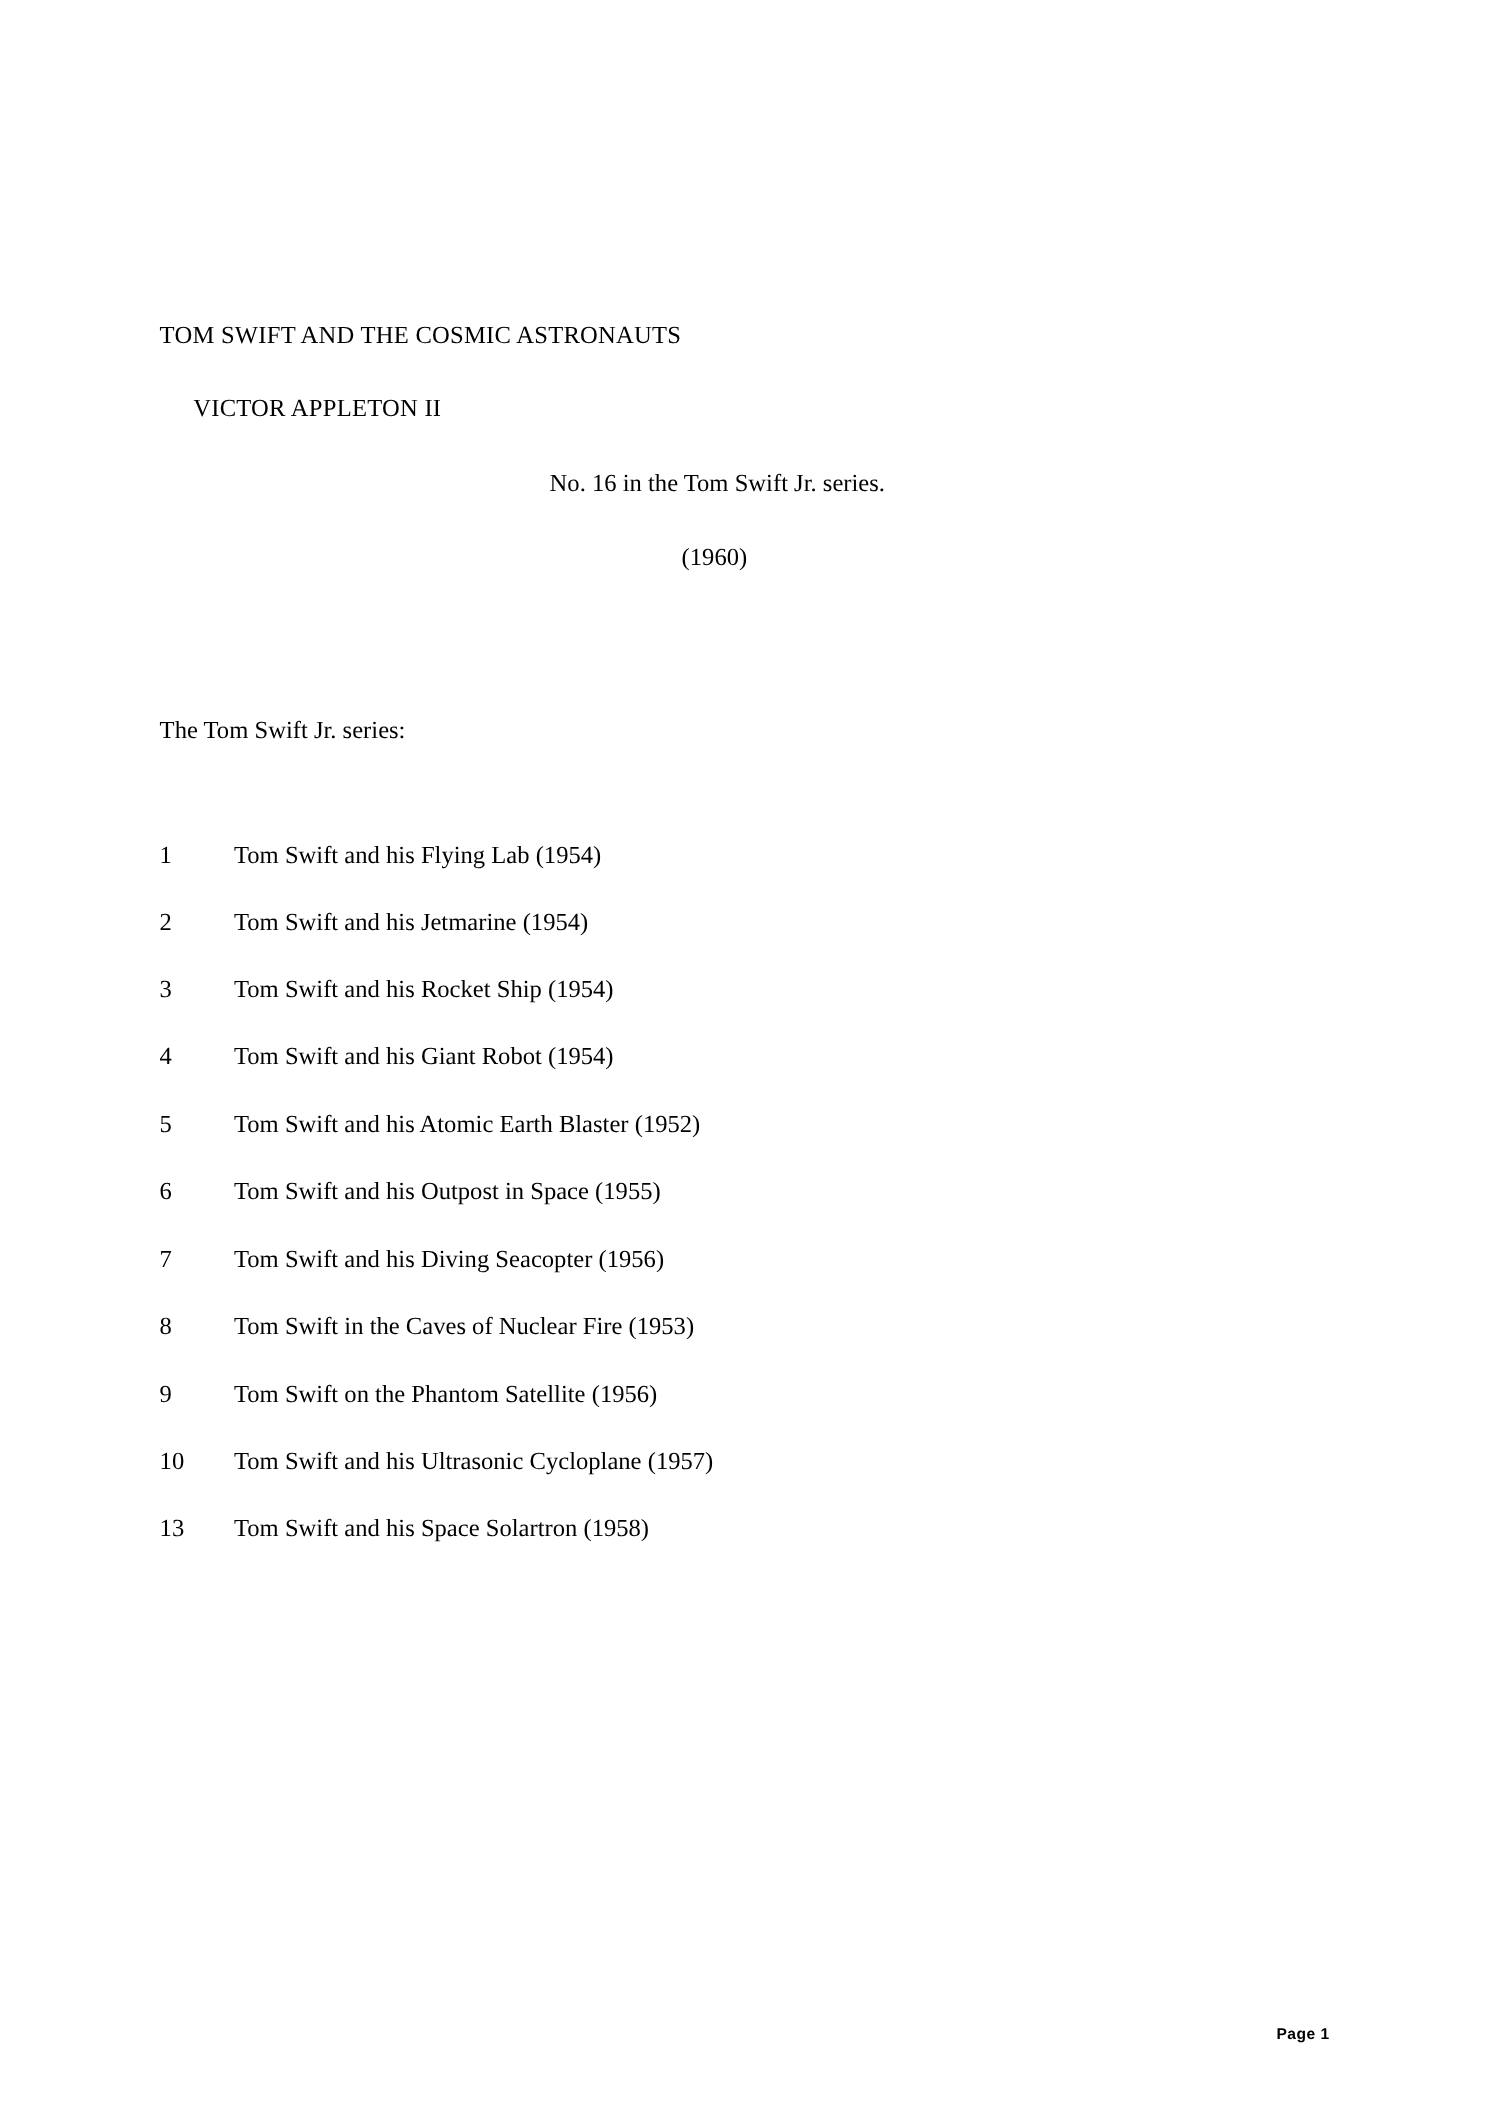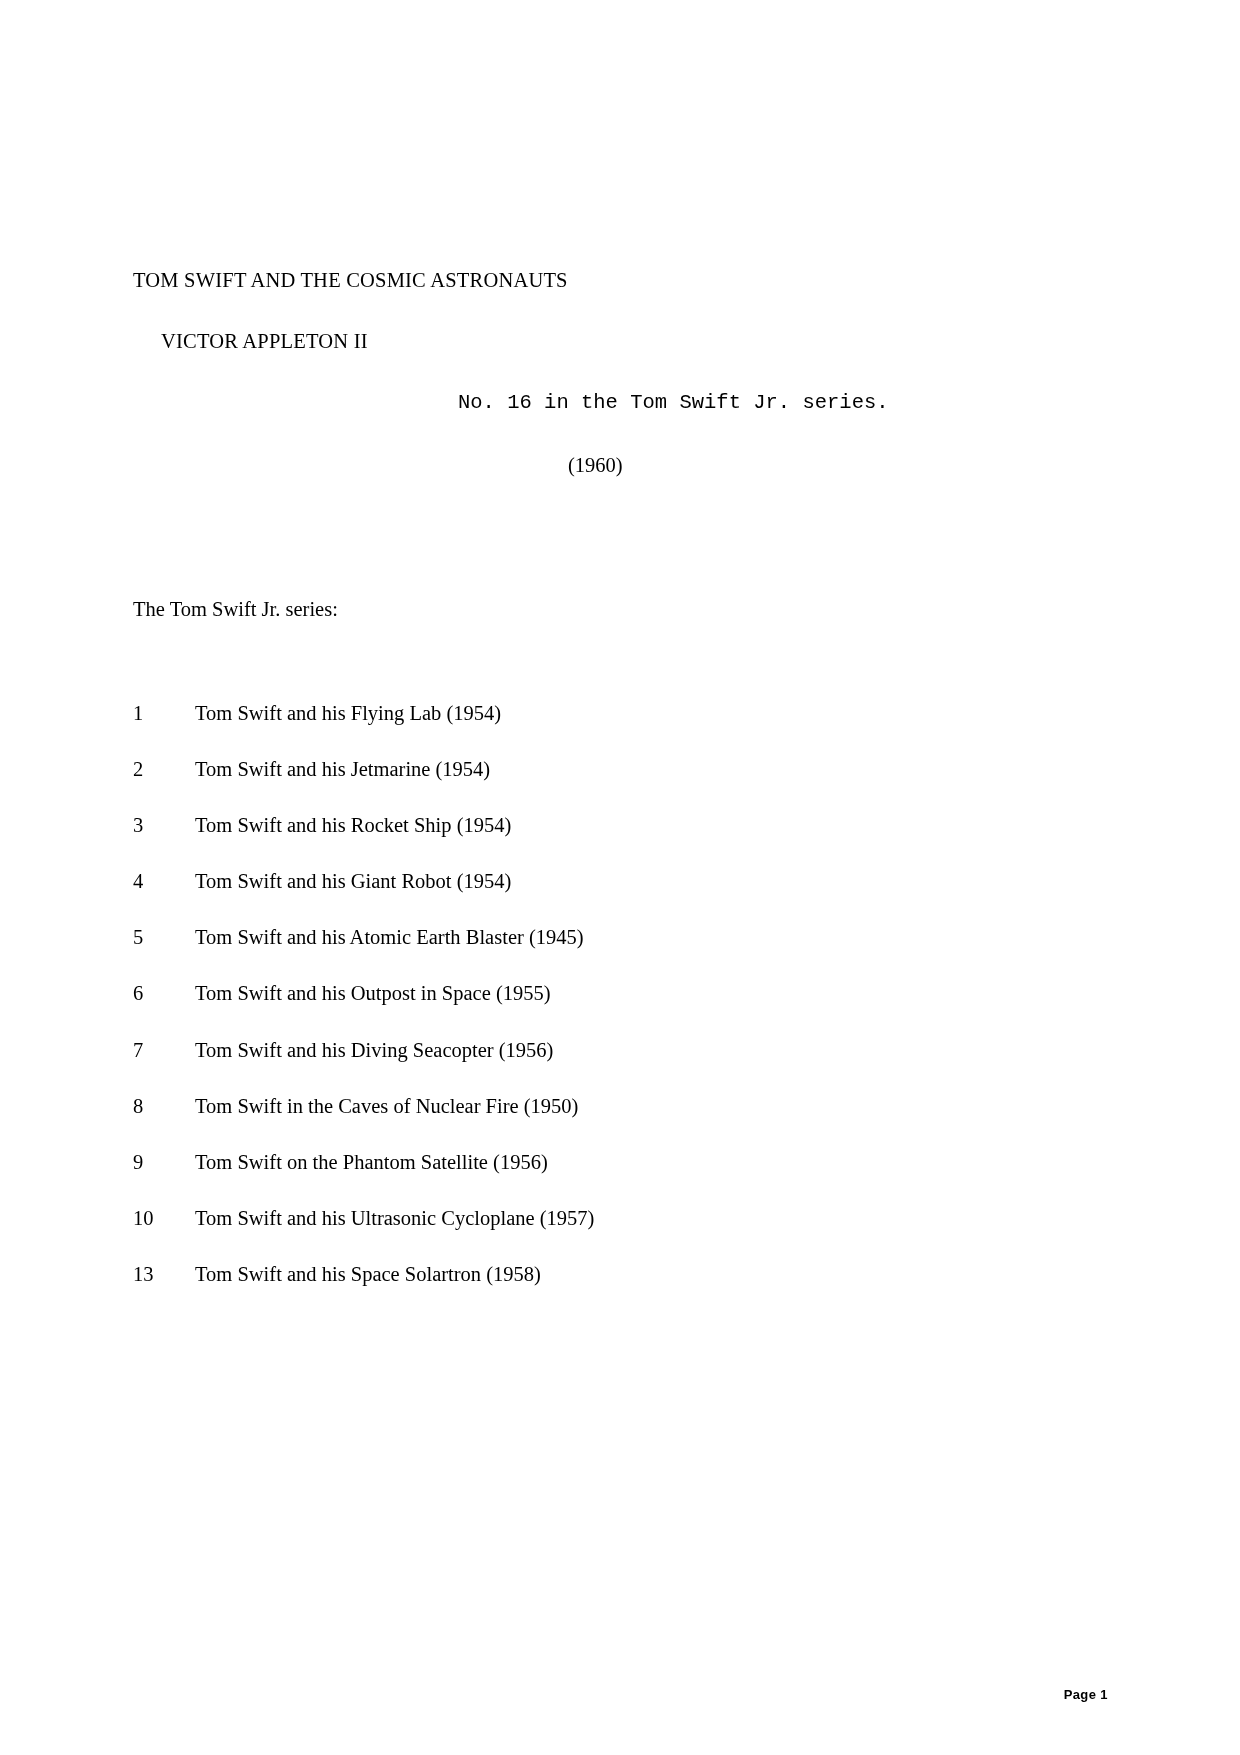--- a/index.html
+++ b/index.html
@@ -42,7 +42,6 @@
     margin-top: 38px;
     padding-left: 325px;
     line-height: 1.2;
-    font-family: Liberation Mono, monospace;
   }
   .year {
     font-size: 20.5px;

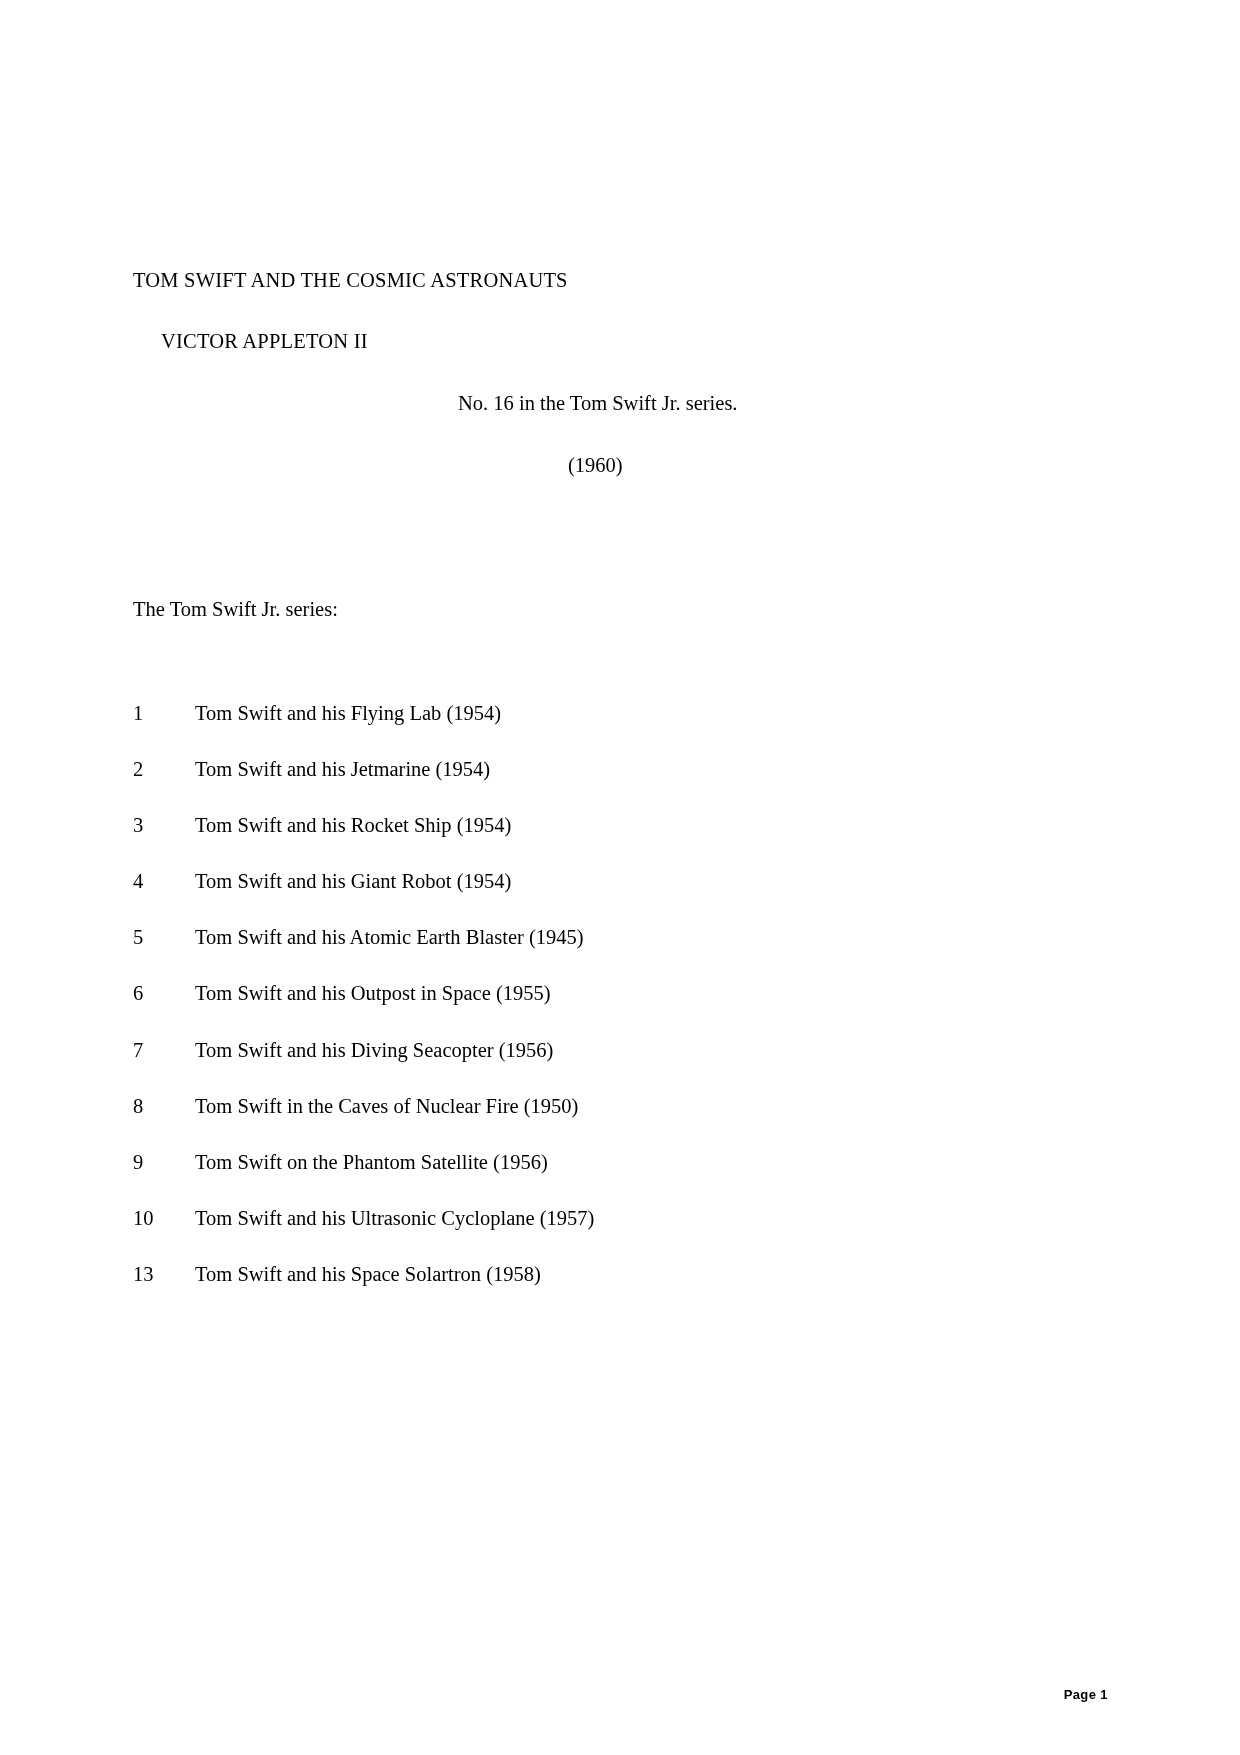--- a/index.html
+++ b/index.html
@@ -122,7 +122,7 @@
 
       <div class="book-row">
         <span class="book-num">5</span>
-        <span class="book-title">Tom Swift and his Atomic Earth Blaster (1945)</span>
+        <span class="book-title">Tom Swift and his Atomic Earth Blaster (1952)</span>
       </div>
 
       <div class="book-row">

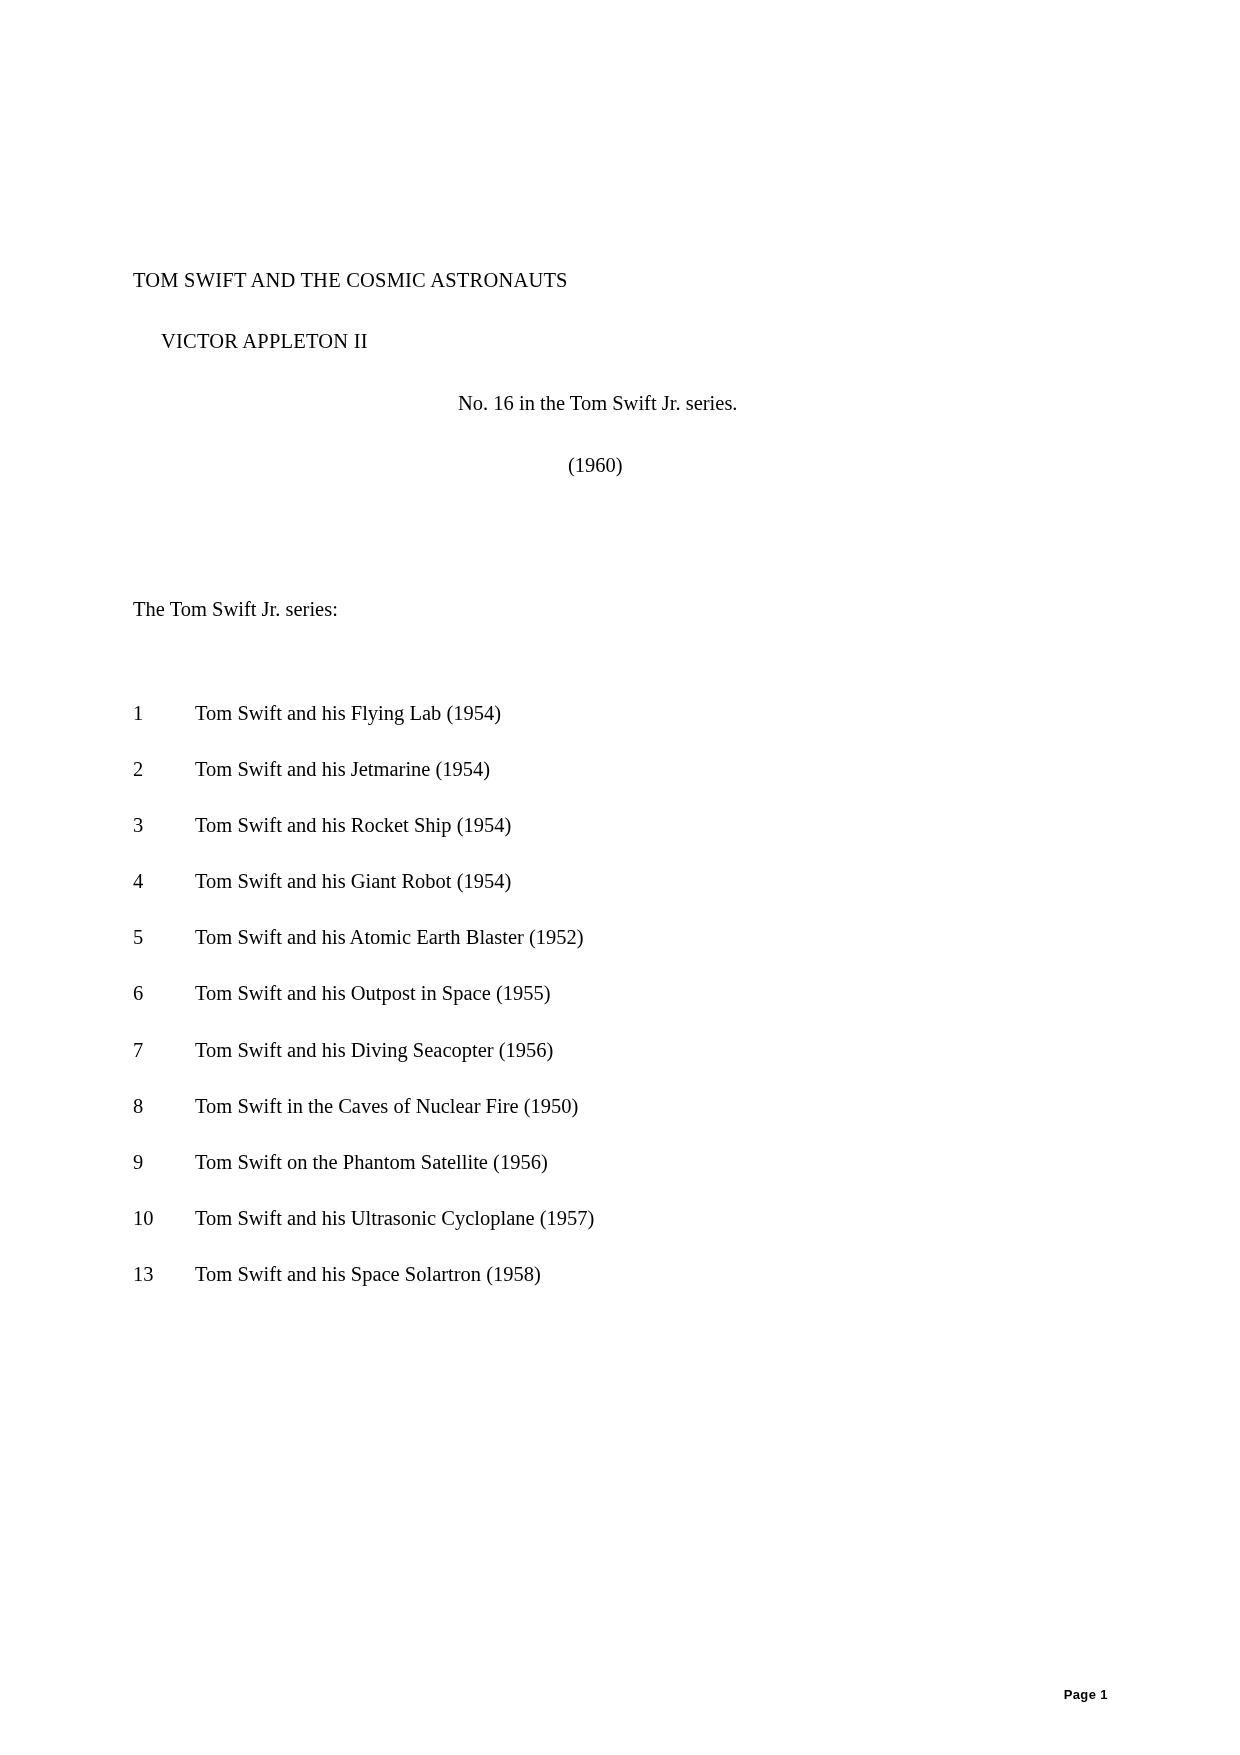--- a/index.html
+++ b/index.html
@@ -137,7 +137,7 @@
 
       <div class="book-row">
         <span class="book-num">8</span>
-        <span class="book-title">Tom Swift in the Caves of Nuclear Fire (1950)</span>
+        <span class="book-title">Tom Swift in the Caves of Nuclear Fire (1953)</span>
       </div>
 
       <div class="book-row">

